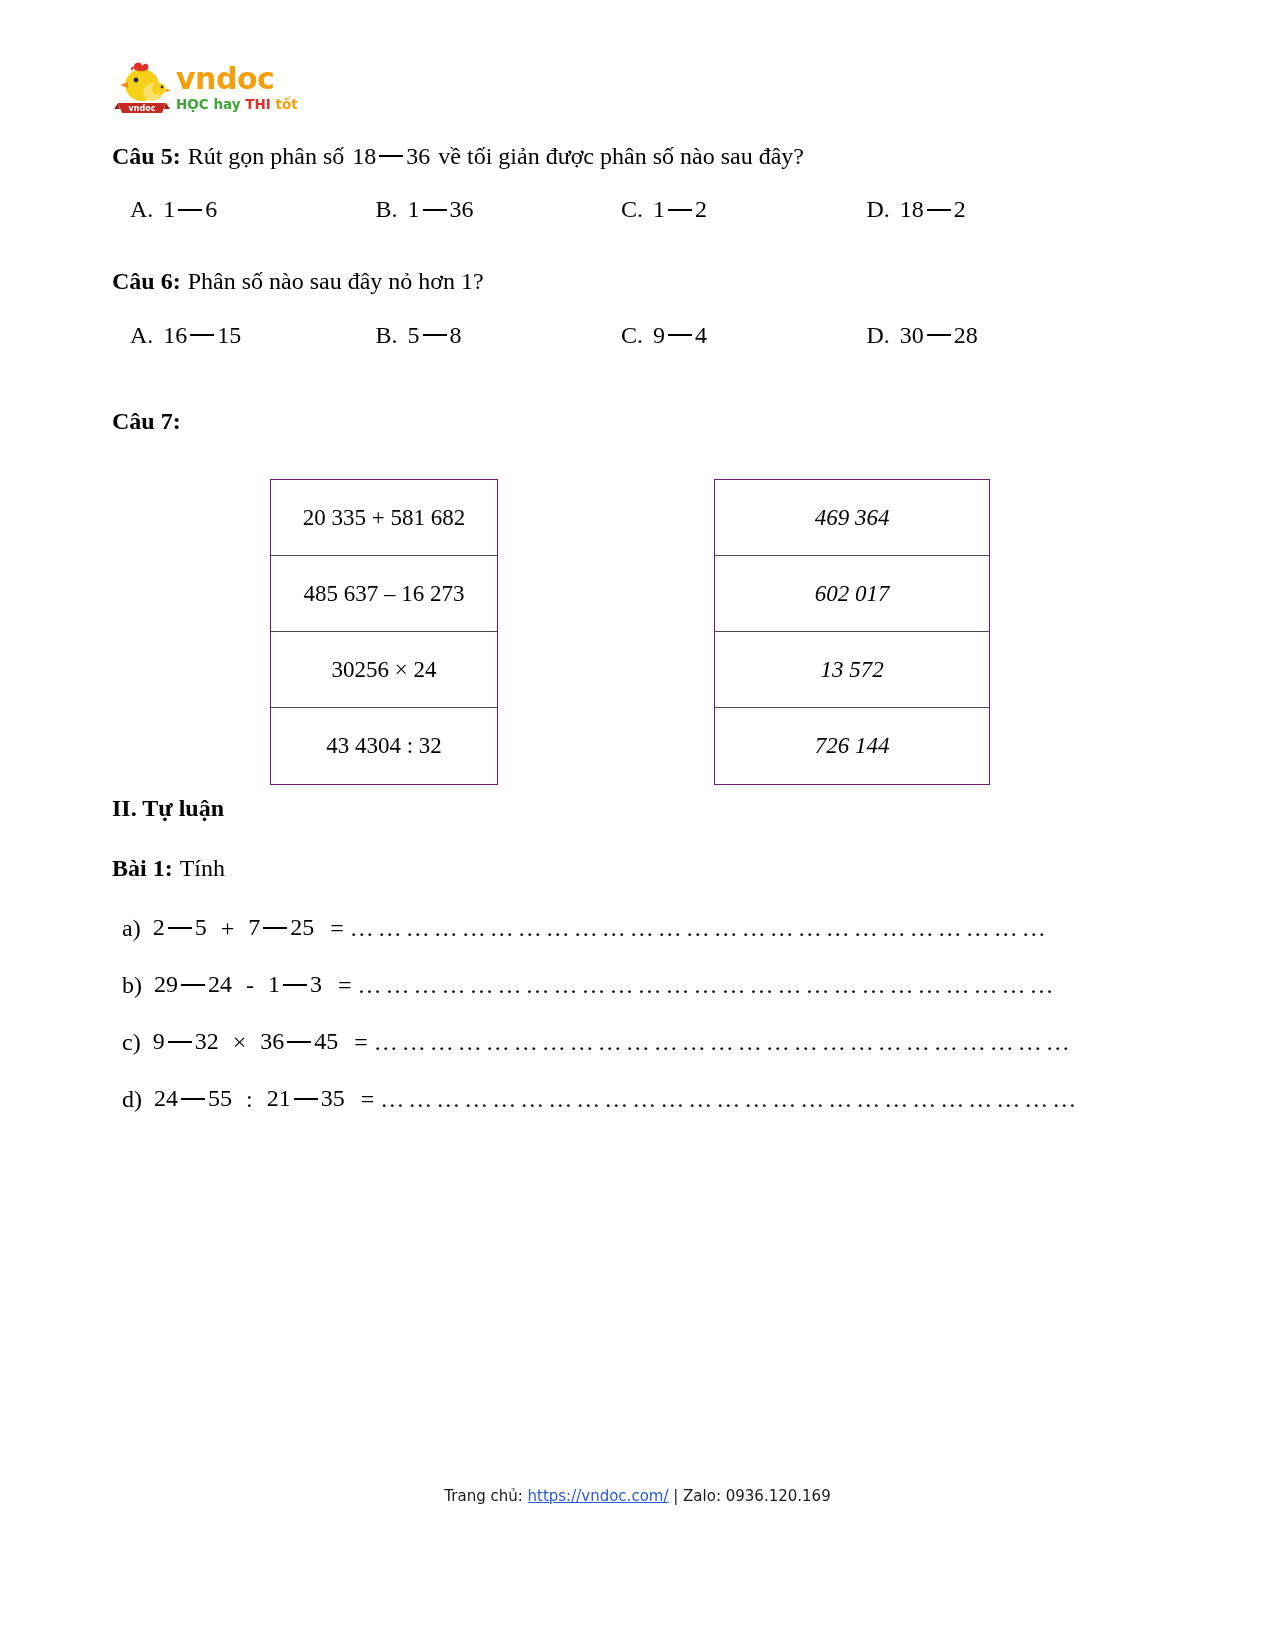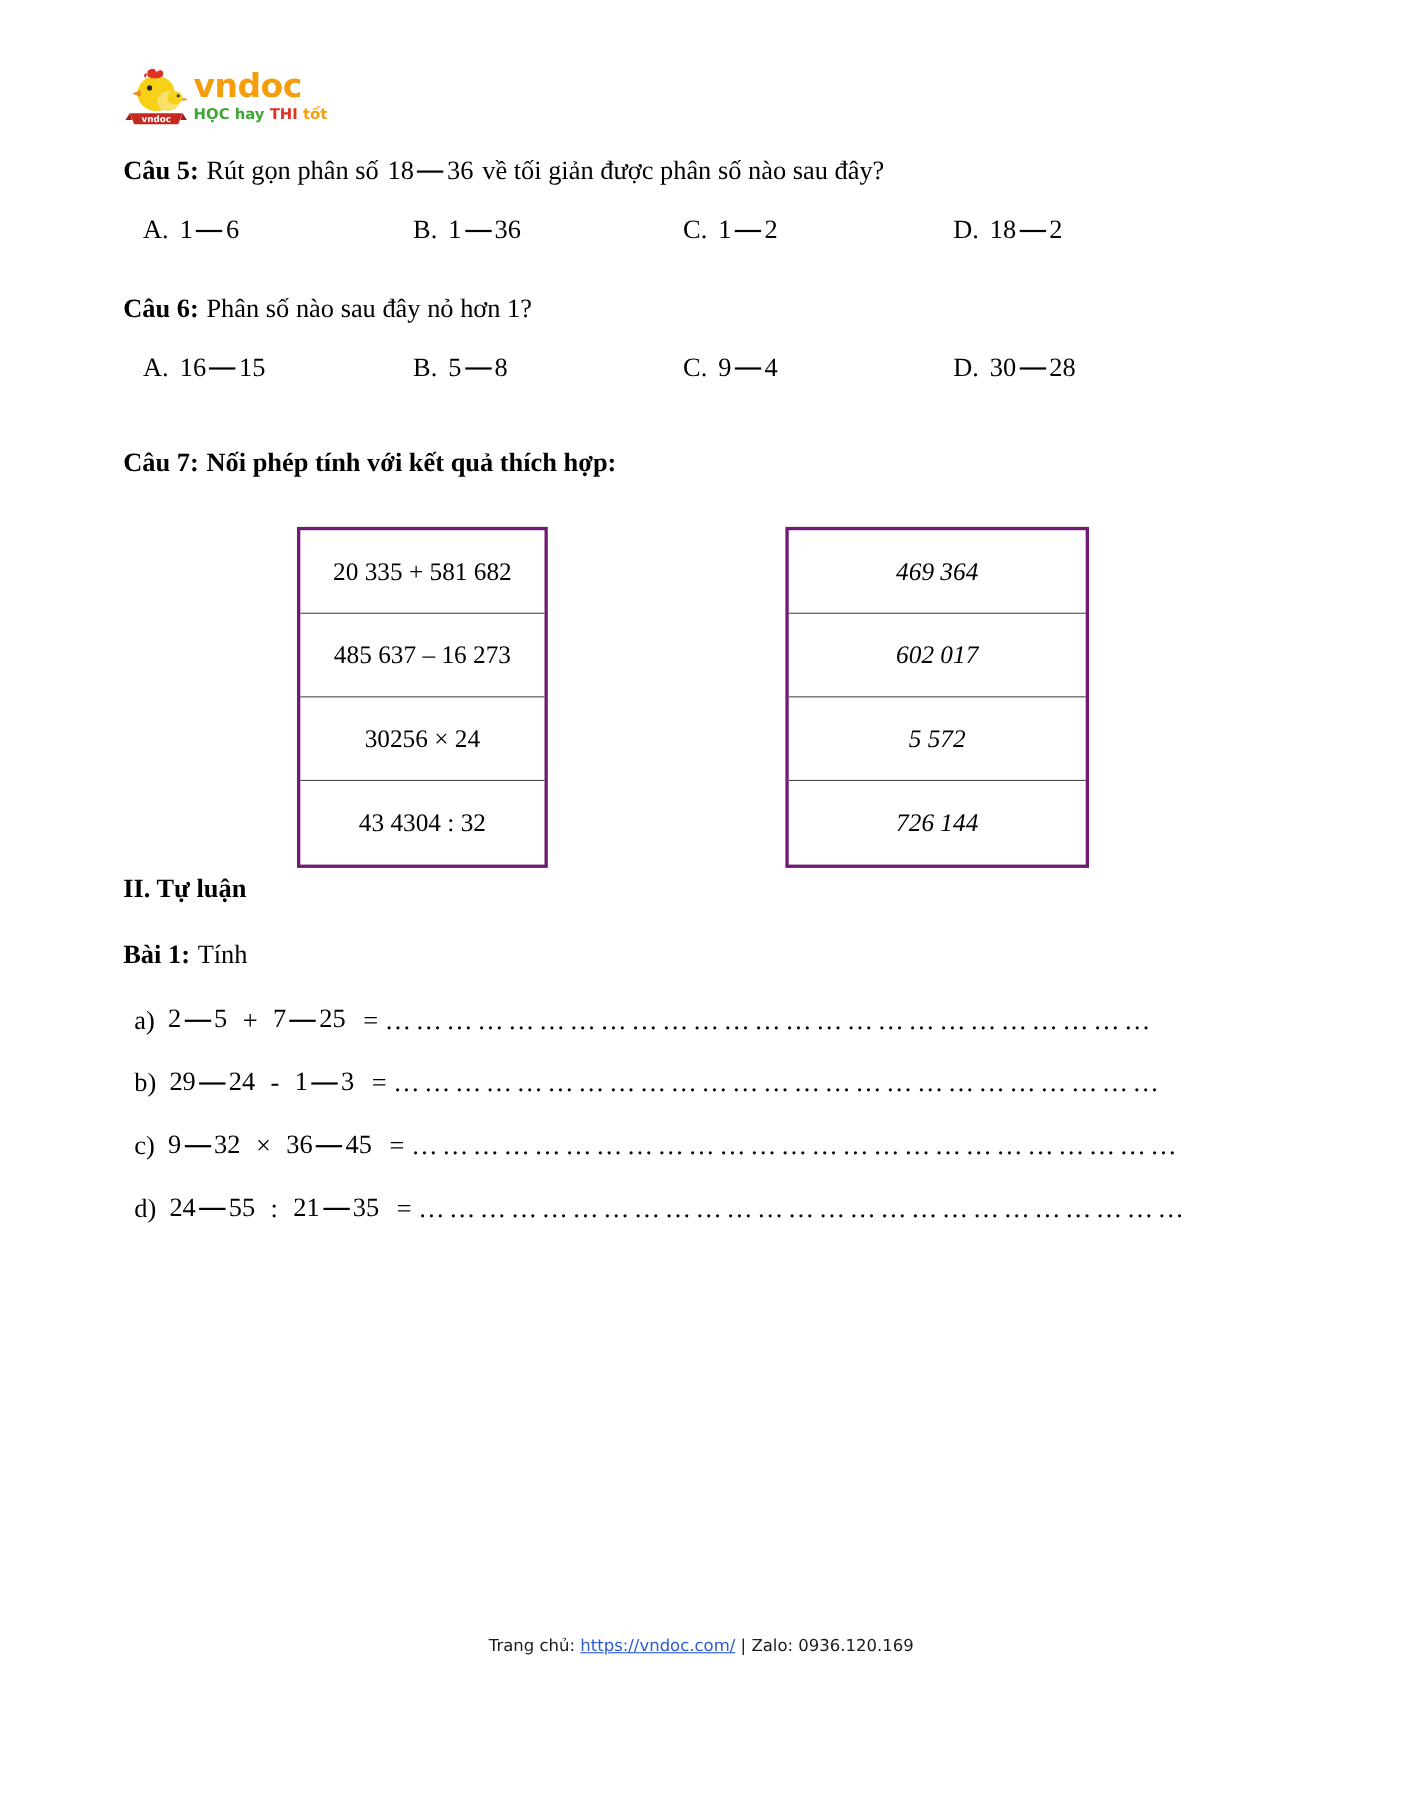--- a/index.html
+++ b/index.html
@@ -296,7 +296,6 @@
 
     <div class="qline">
       <span class="qlabel">Câu 7:</span>
-      <span class="qlabel">Nối phép tính với kết quả thích hợp:</span>
     </div>
 
     <div class="match-area">

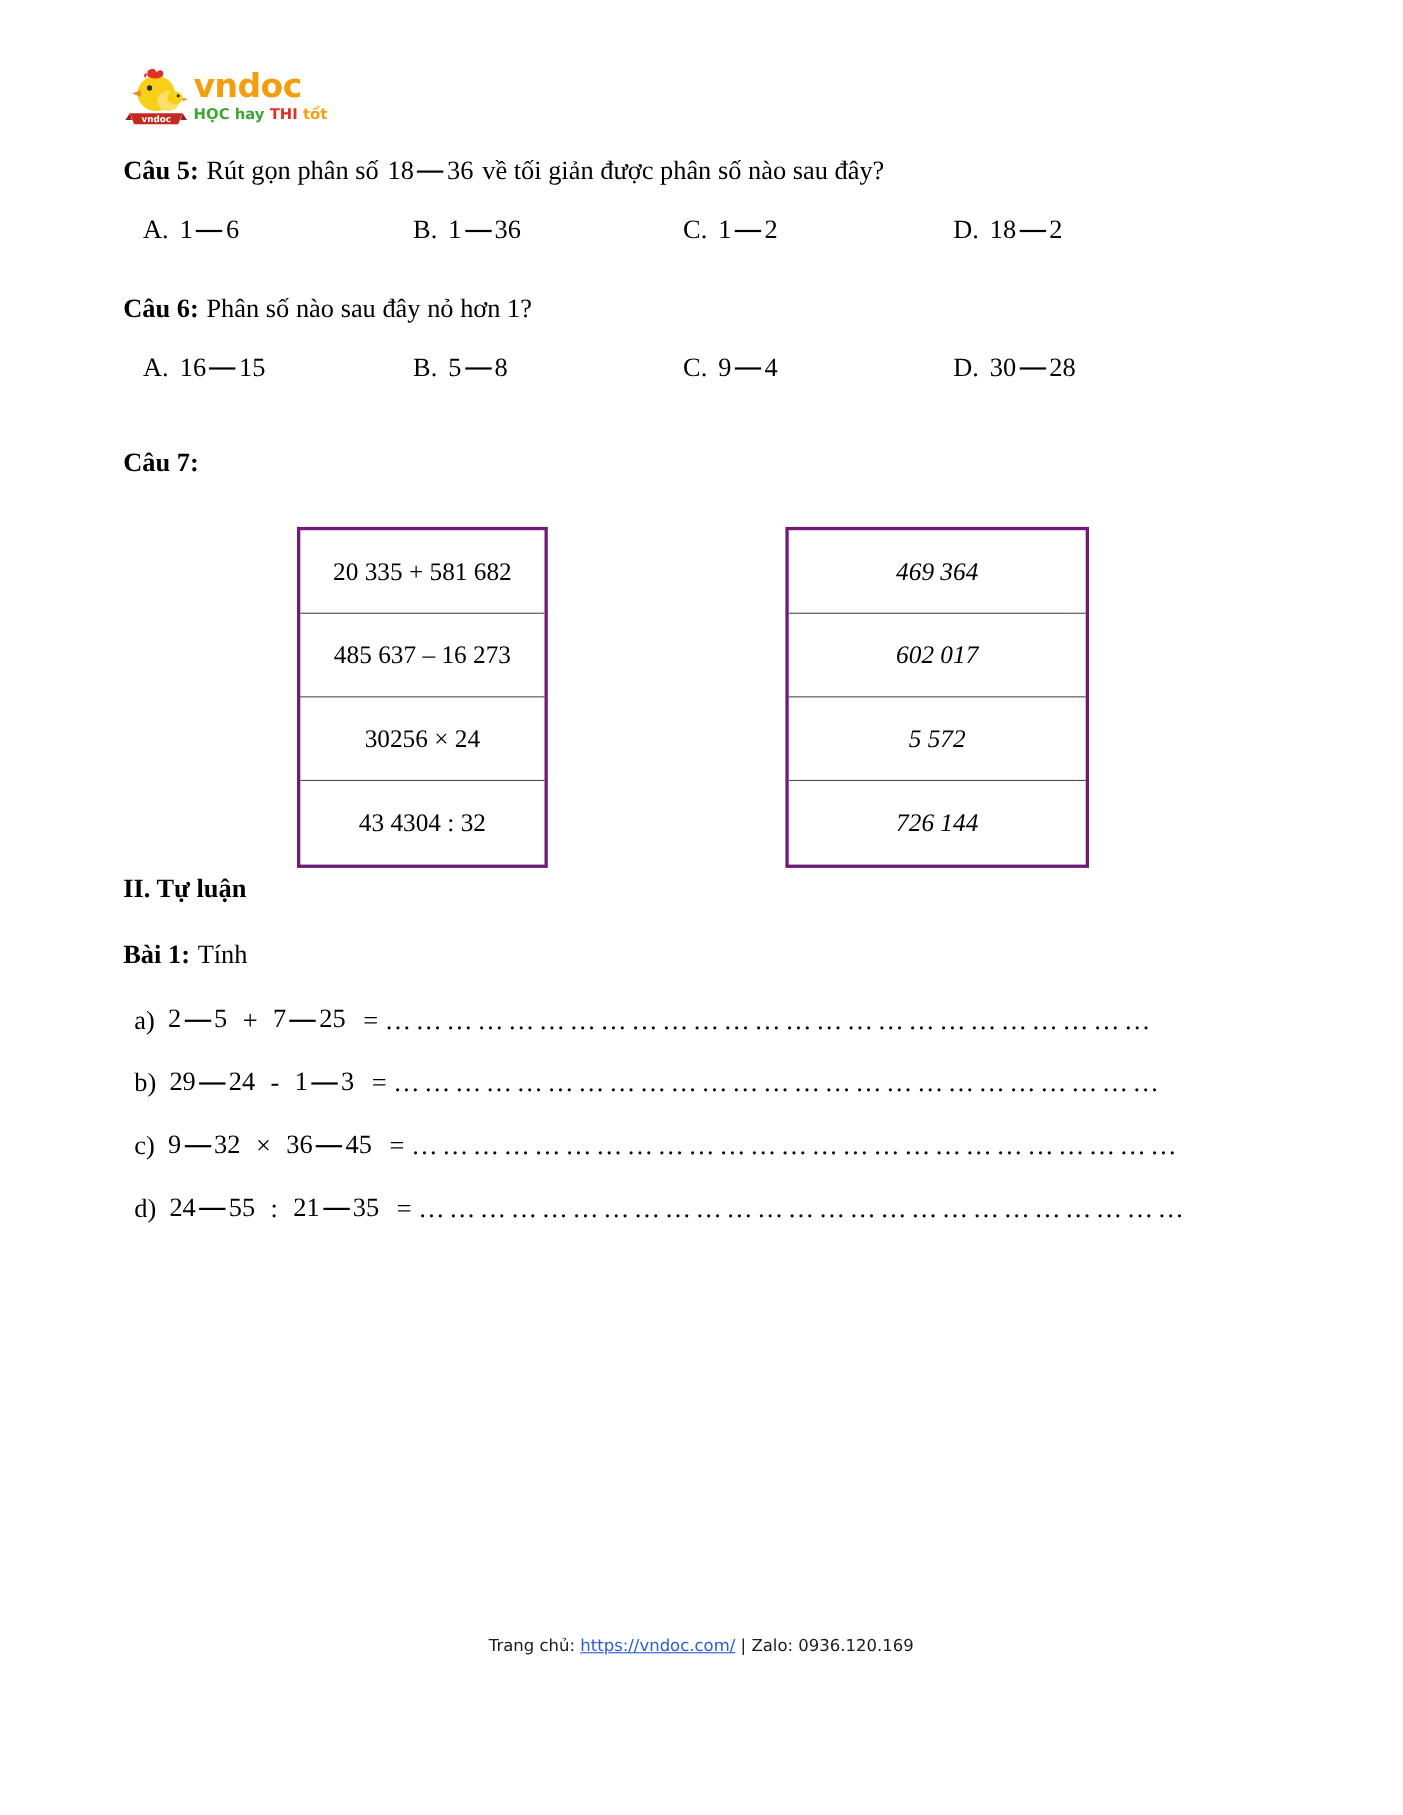--- a/index.html
+++ b/index.html
@@ -111,7 +111,7 @@
   }
   .match-table {
     position: absolute;
-    border: 3px solid #701a75;
+    border: 1px solid #701a75;
     border-collapse: collapse;
   }
   .match-left { left: 158px; top: 8px; width: 228px; }

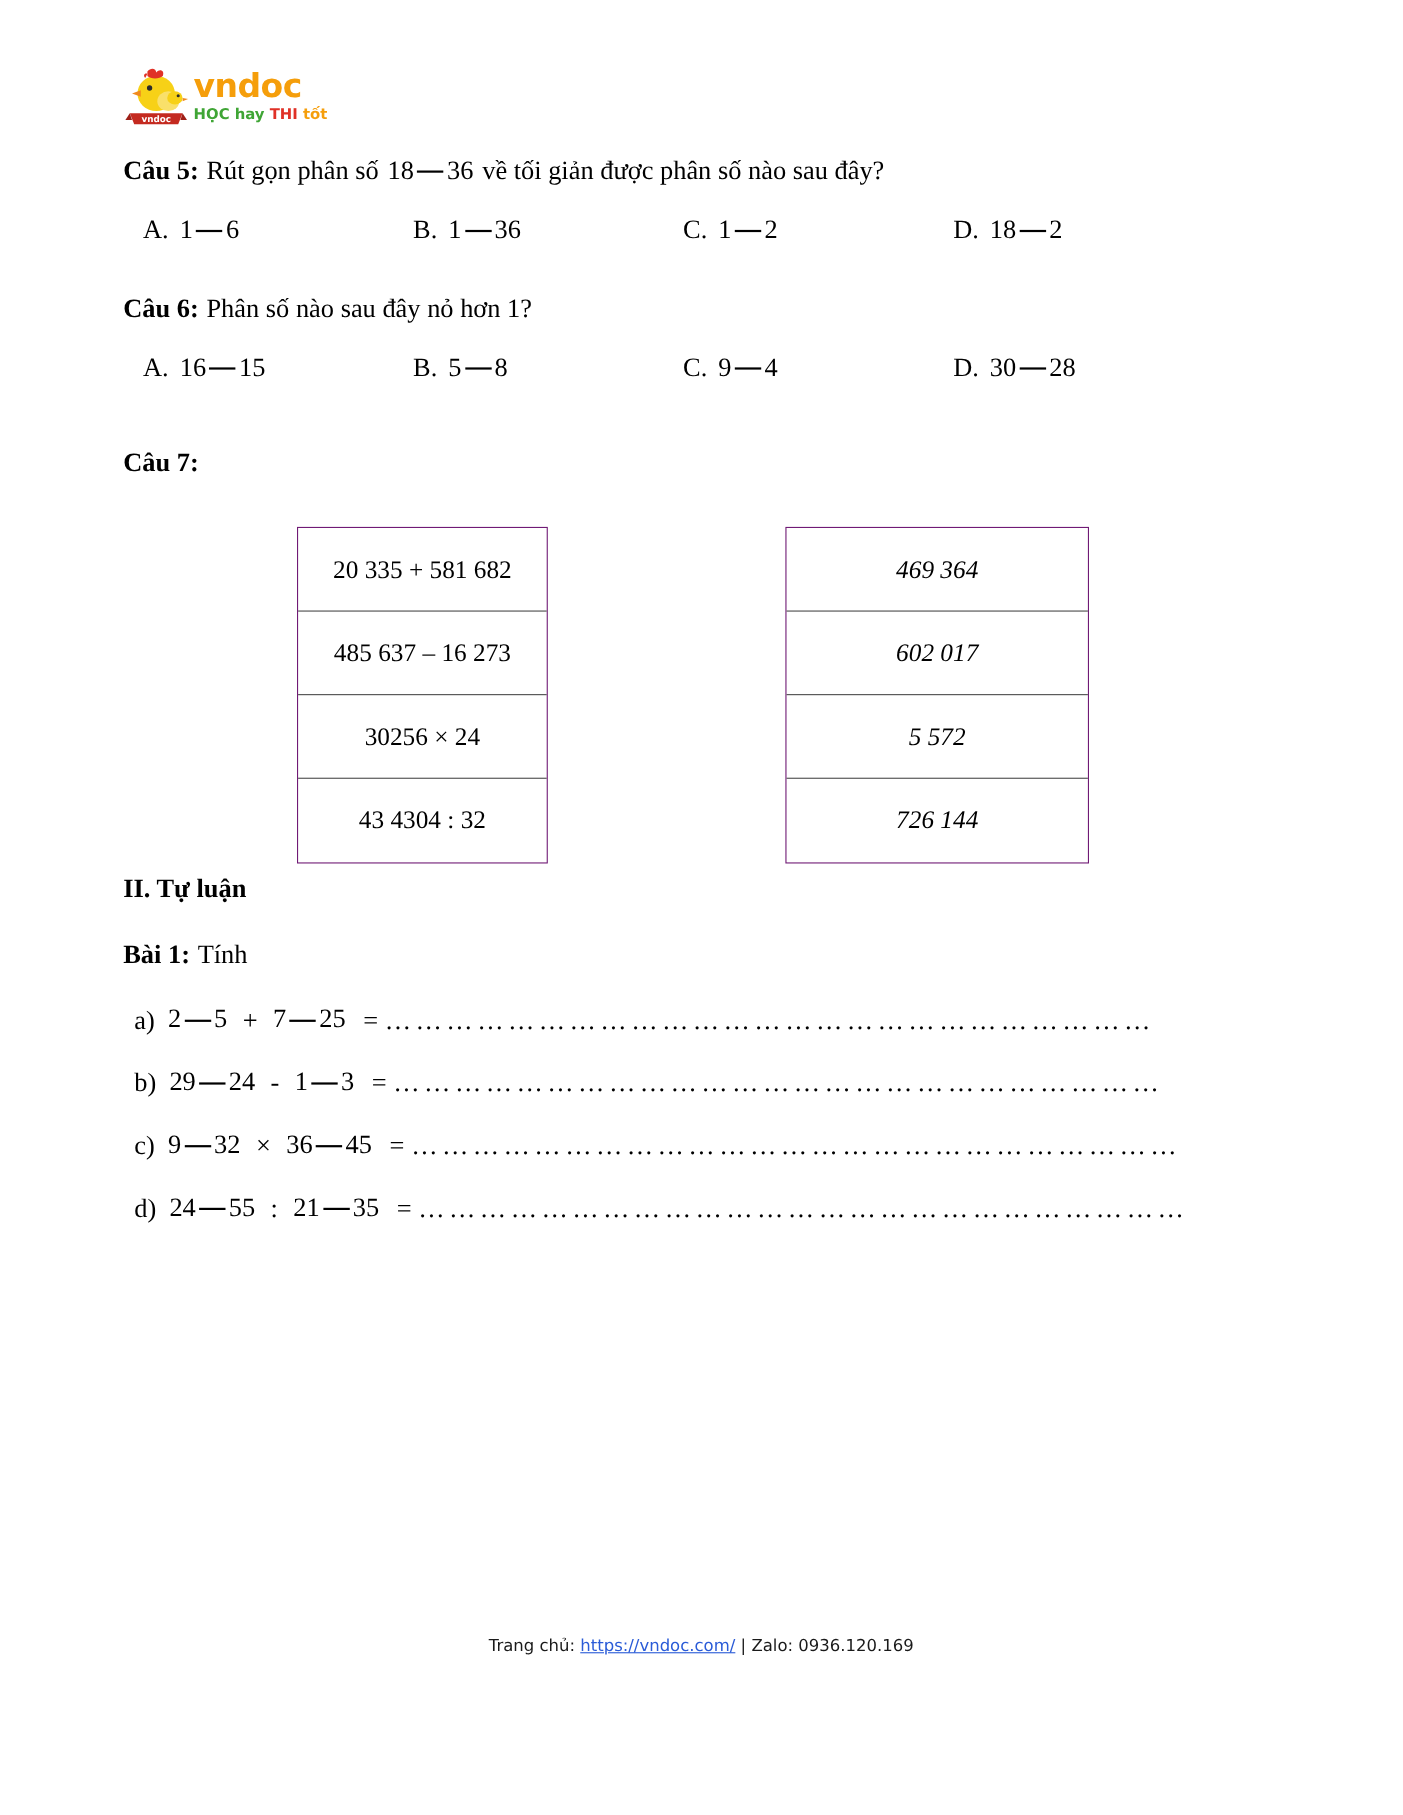--- a/index.html
+++ b/index.html
@@ -308,7 +308,7 @@
       <div class="match-table match-right">
         <div class="cell">469 364</div>
         <div class="cell">602 017</div>
-        <div class="cell">5 572</div>
+        <div class="cell">13 572</div>
         <div class="cell">726 144</div>
       </div>
     </div>

